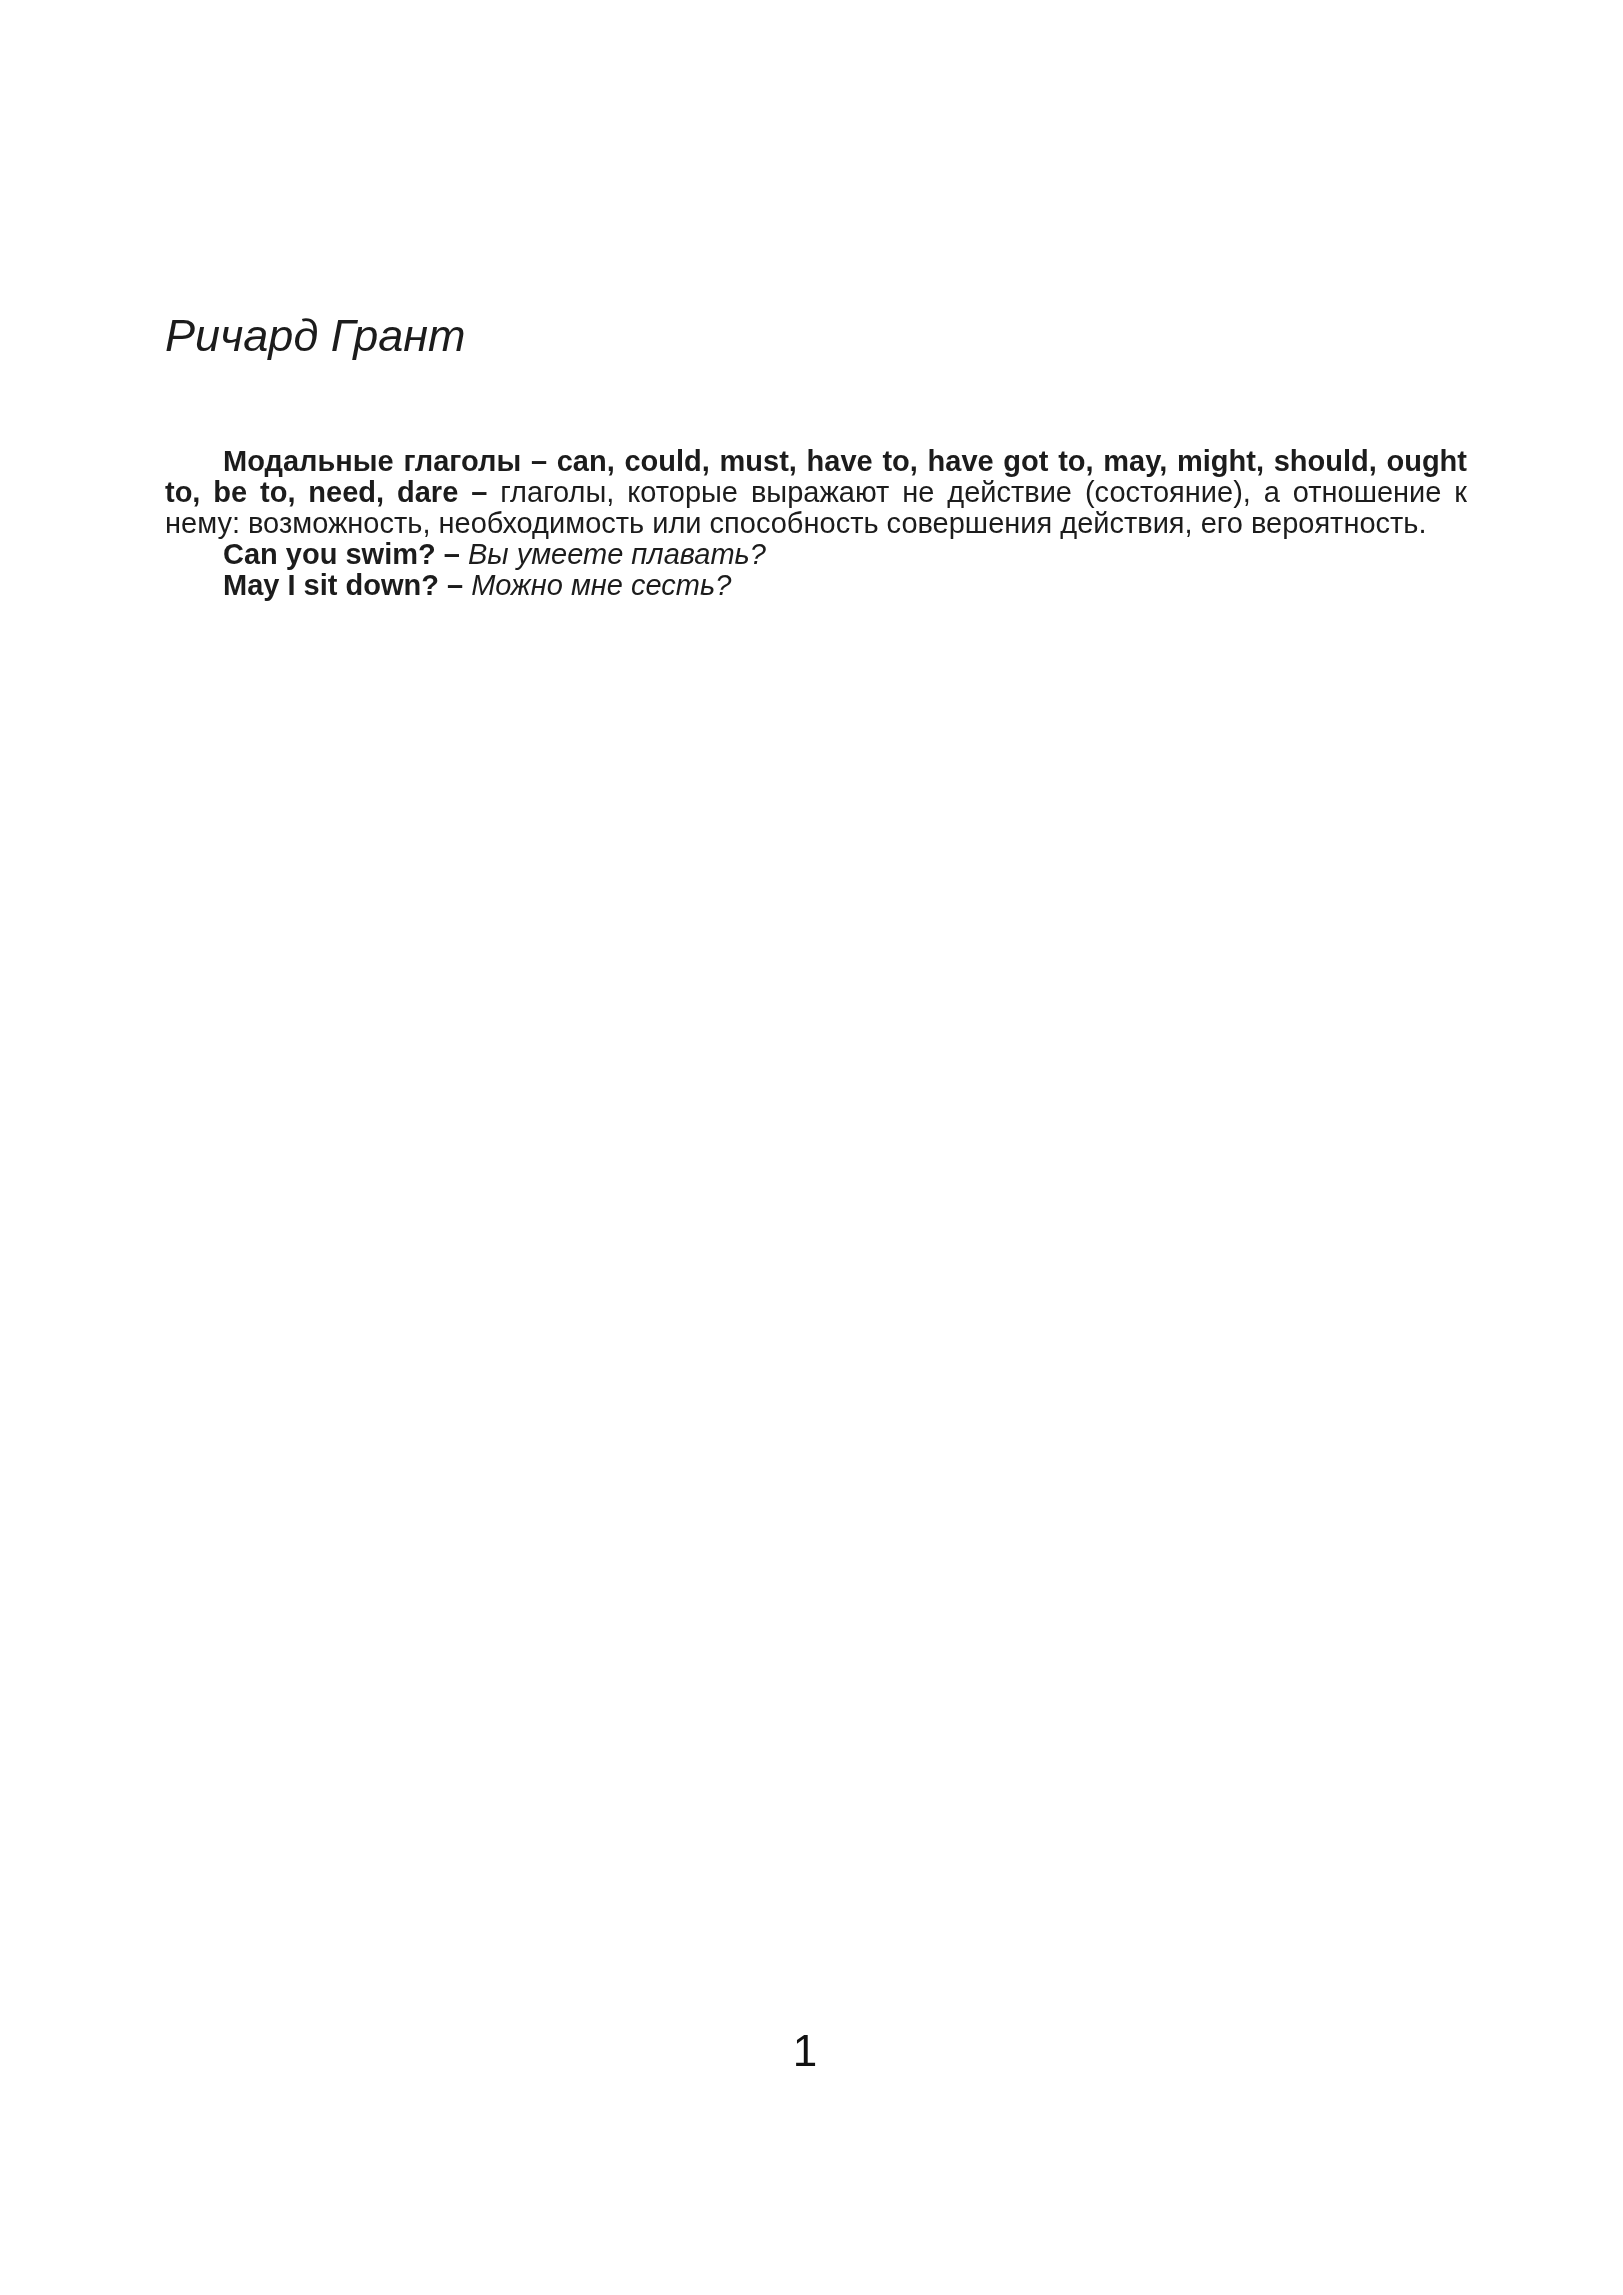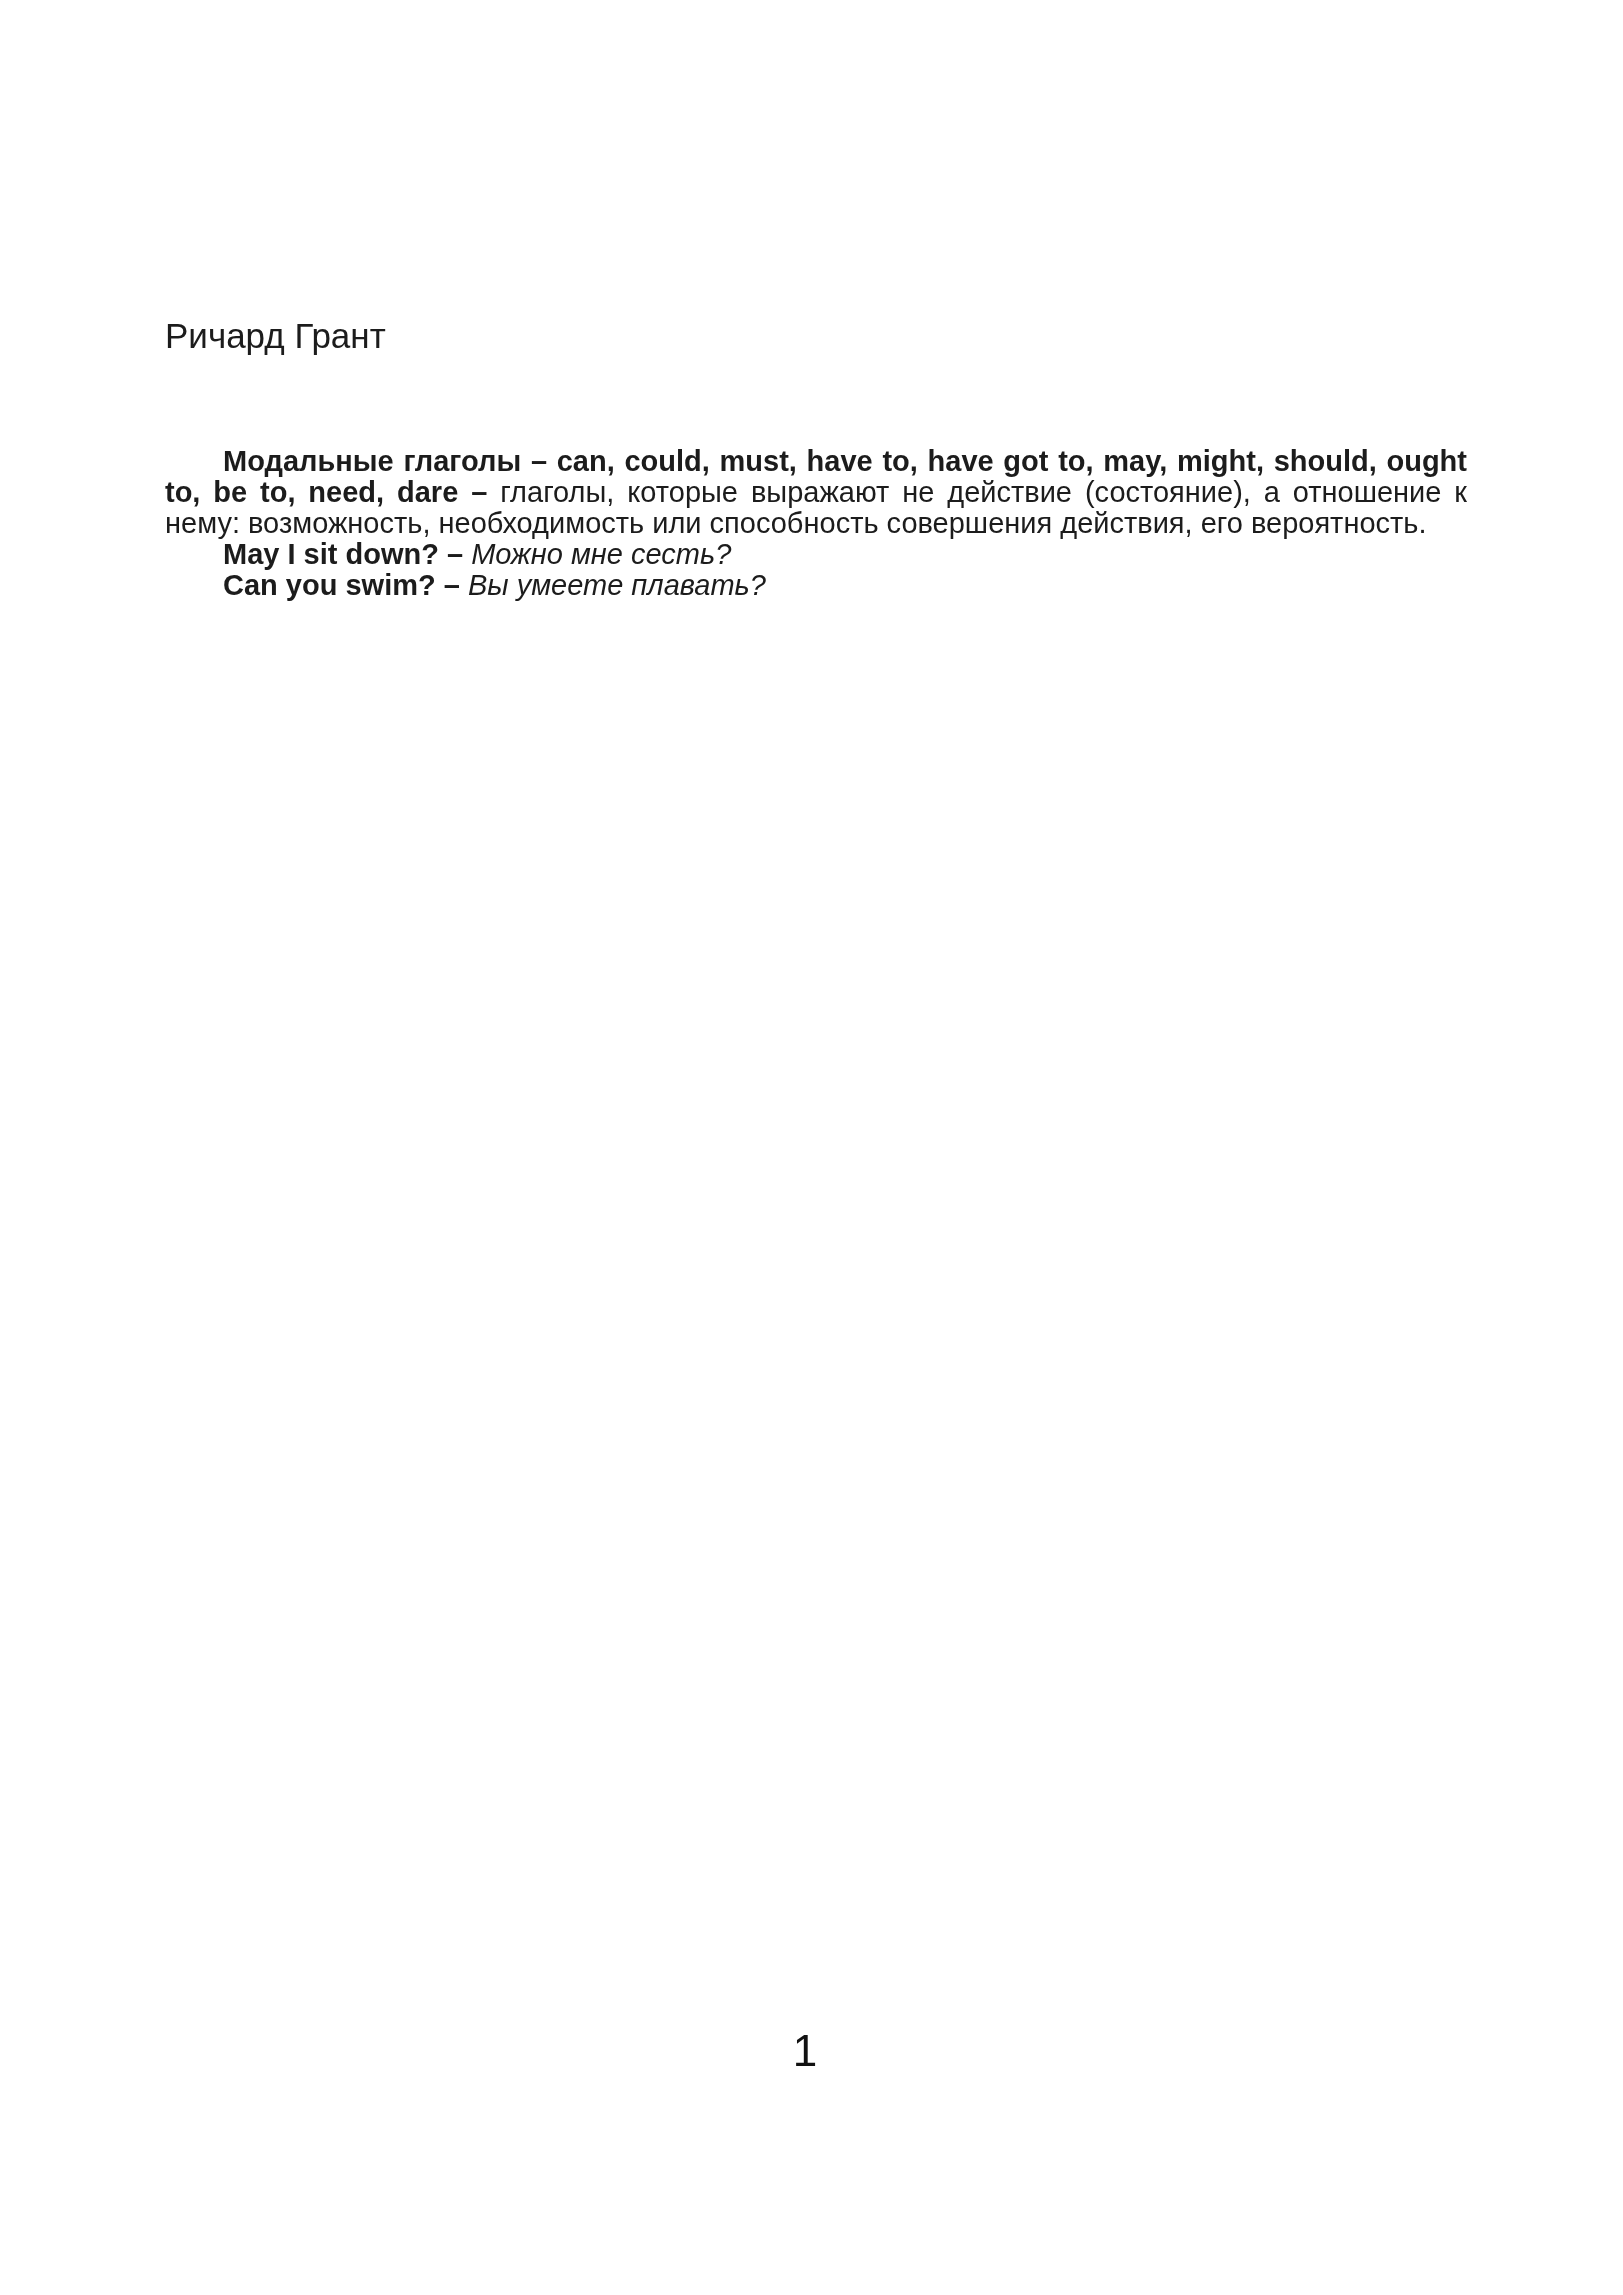--- a/index.html
+++ b/index.html
@@ -21,10 +21,11 @@
     left: 165px;
     top: 316px;
     width: 1303px;
-    font-size: 35px;
+    font-size: 45px;
     line-height: 40px;
     font-weight: 400;
     white-space: nowrap;
+    font-style: italic;
   }
   .text-block {
     position: absolute;

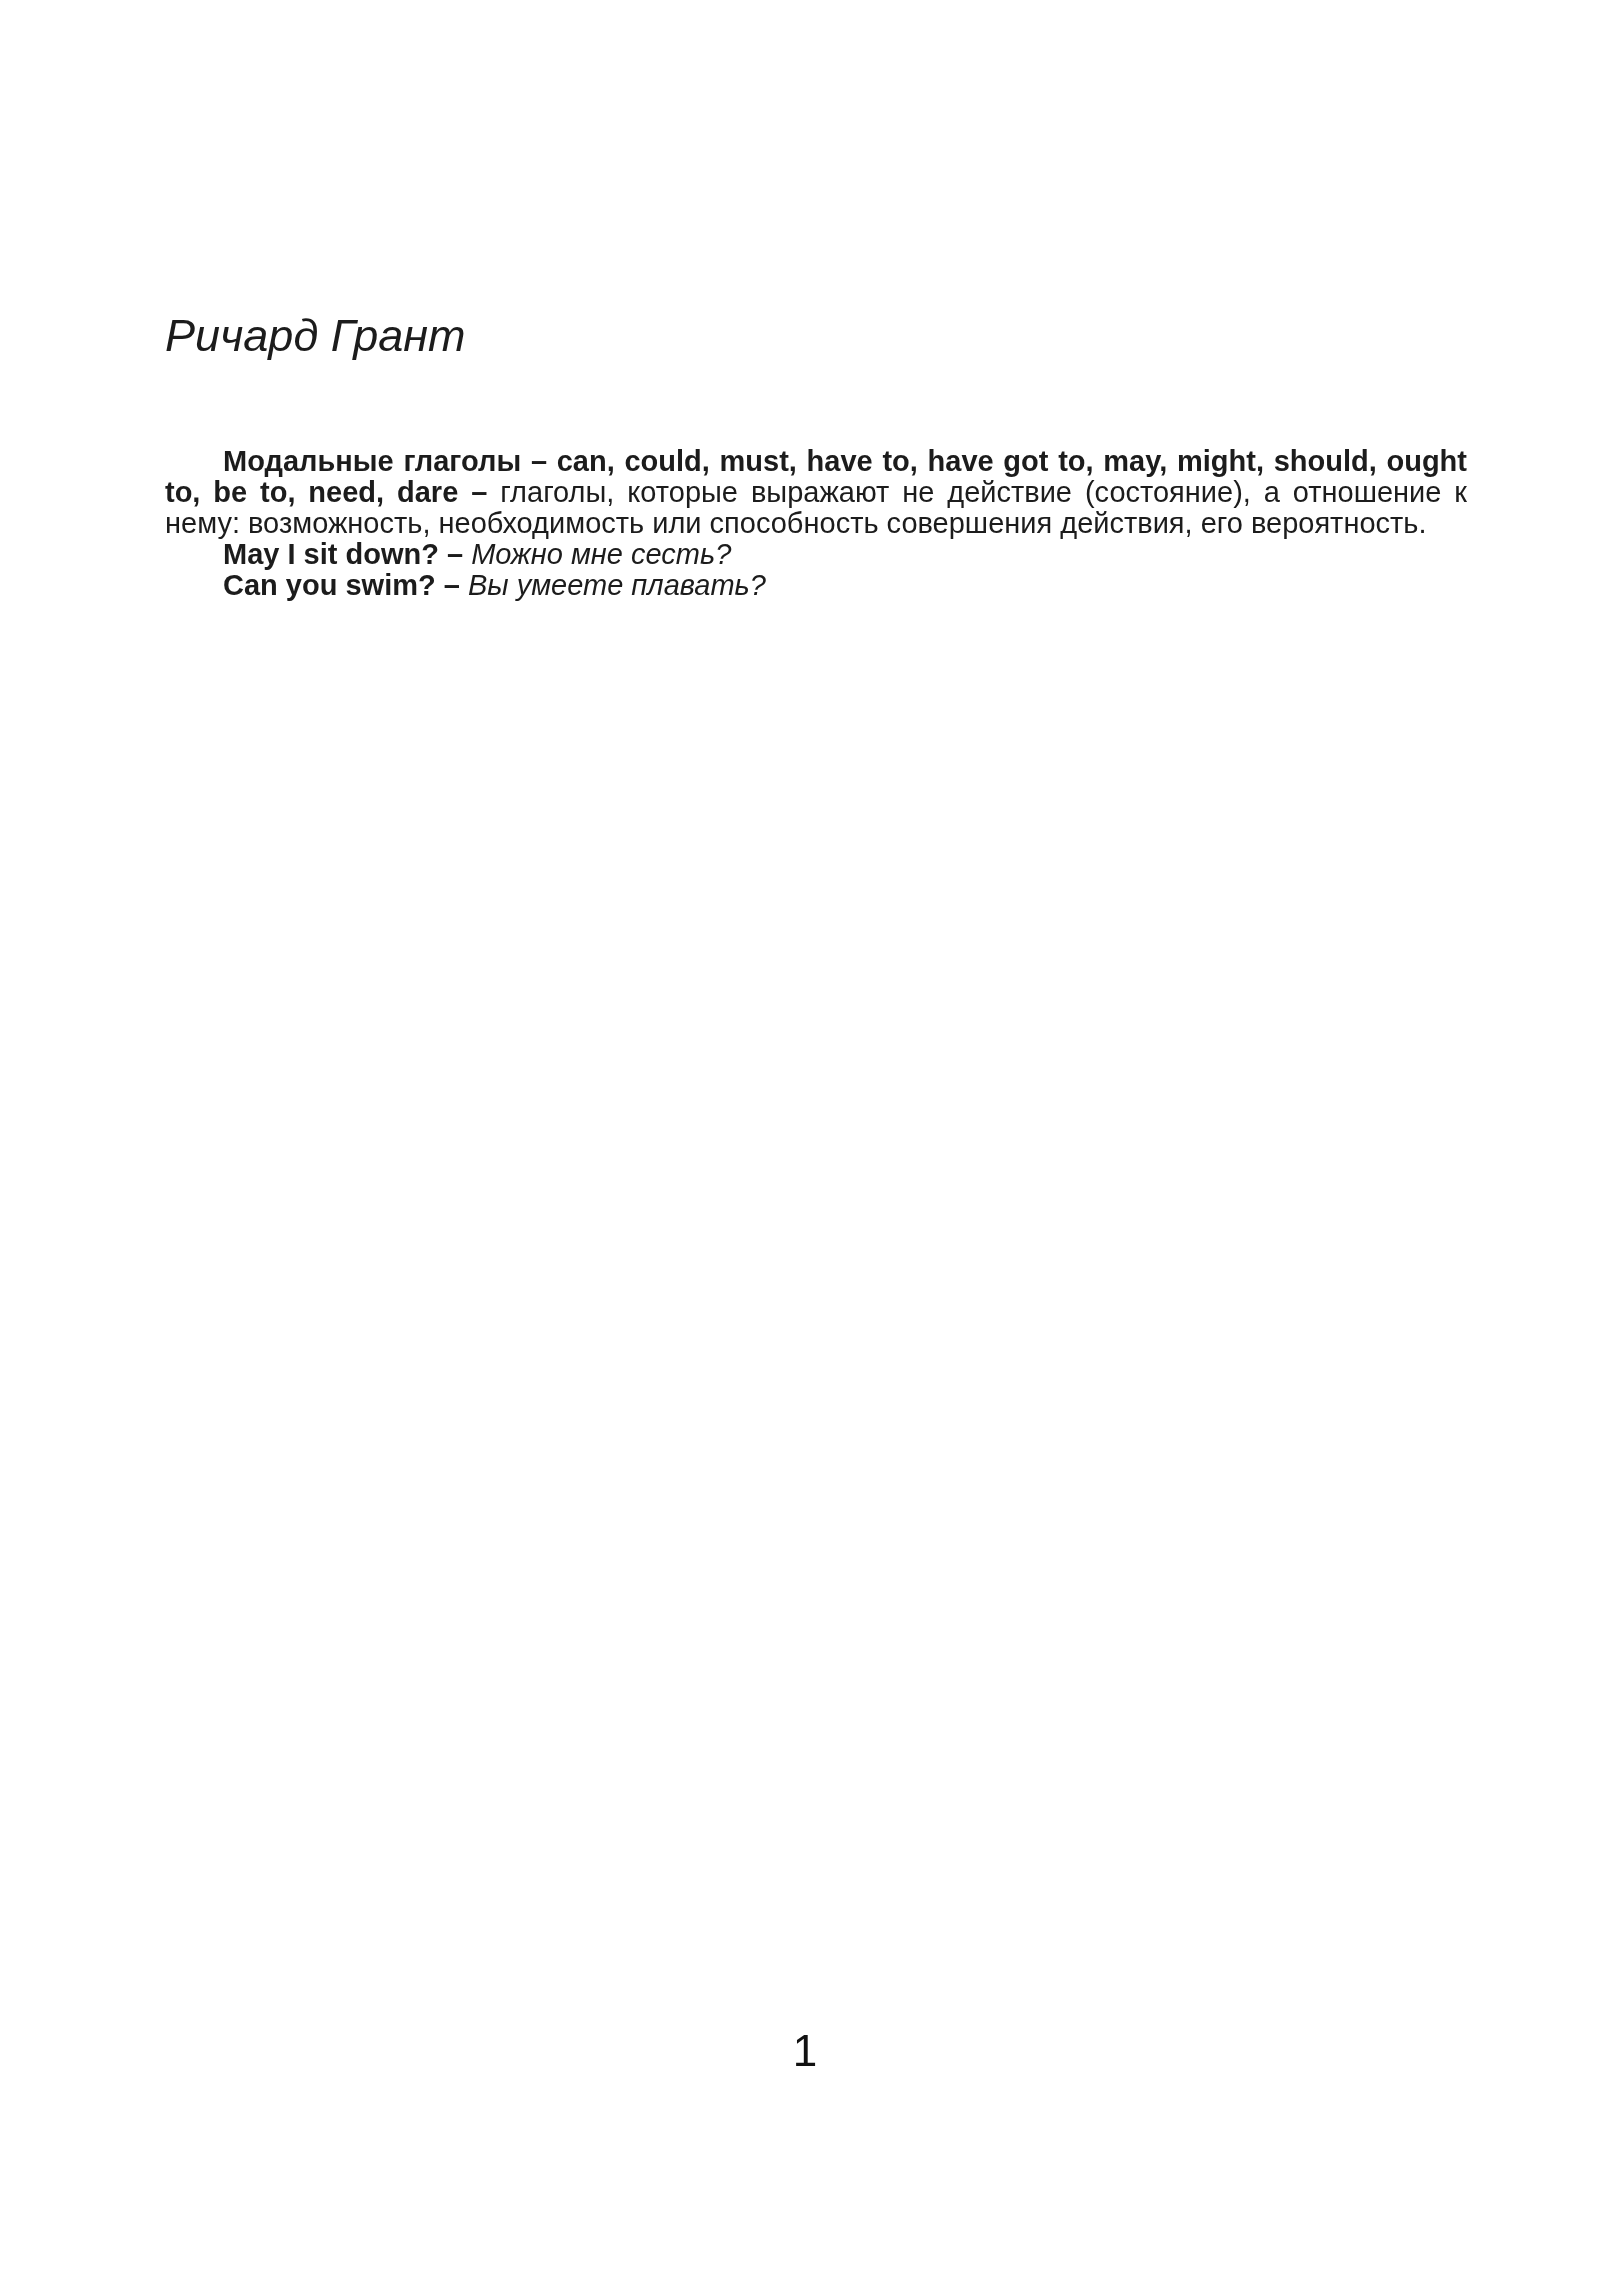--- a/index.html
+++ b/index.html
@@ -75,13 +75,13 @@
 
 
     <p class="example">
-      <b>May I sit down? –</b>
-      <i>Можно мне сесть?</i>
+      <b>Can you swim? –</b>
+      <i>Вы умеете плавать?</i>
     </p>
 
     <p class="example">
-      <b>Can you swim? –</b>
-      <i>Вы умеете плавать?</i>
+      <b>May I sit down? –</b>
+      <i>Можно мне сесть?</i>
     </p>
 
   </main>

